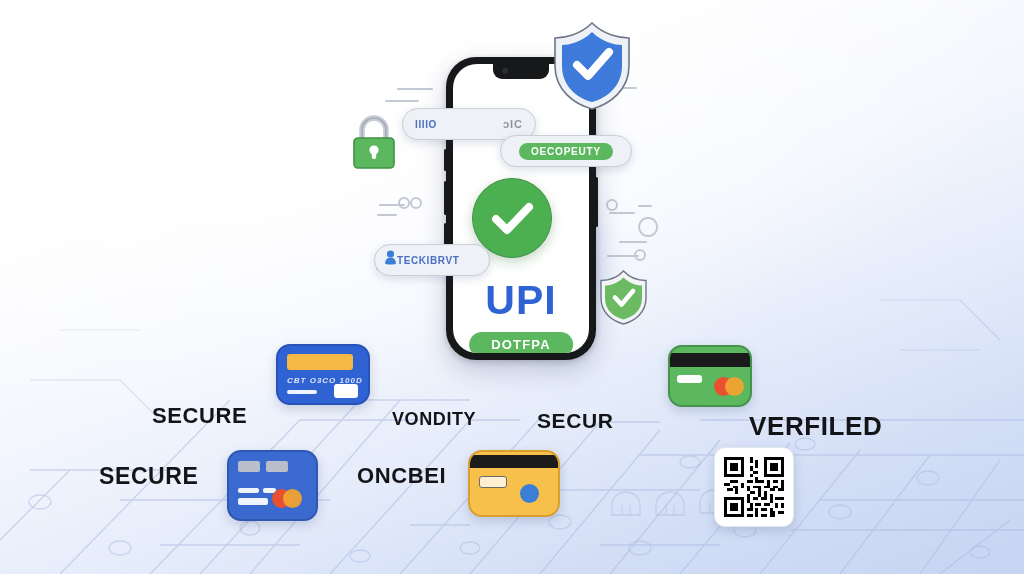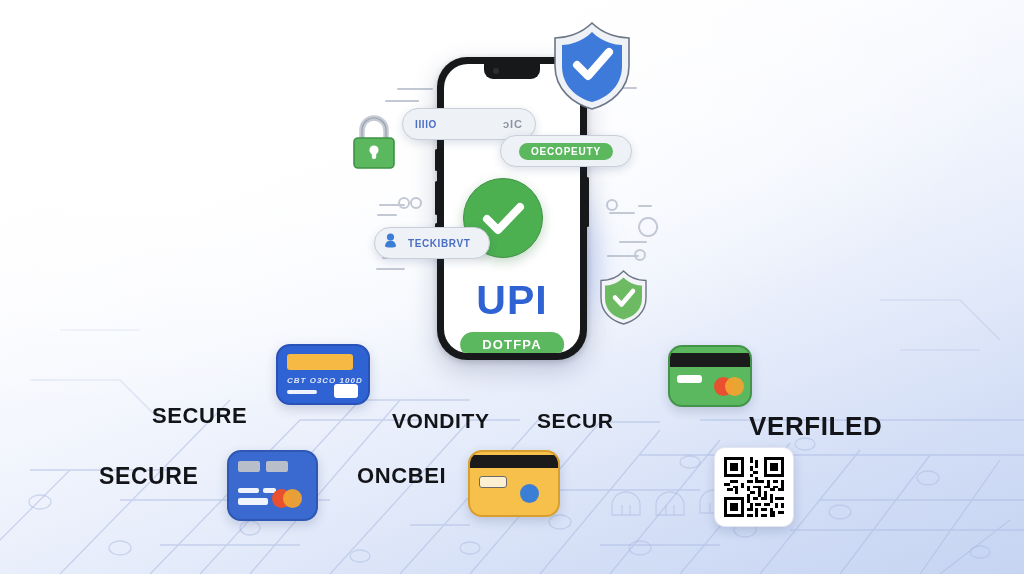--- a/index.html
+++ b/index.html
@@ -75,7 +75,7 @@
   }
   .chip-a{left:402px;top:108px;width:108px;padding:0 12px;justify-content:space-between;gap:32px;}
   .chip-b{left:500px;top:135px;width:118px;padding:0 6px;justify-content:center;}
-  .chip-c{left:374px;top:227px;width:96px;padding:0 9px;gap:11px;}
+  .chip-c{left:374px;top:244px;width:96px;padding:0 9px;gap:0;}
   .chip-txt{font-size:10px;font-weight:bold;color:#4b6fc4;letter-spacing:0.6px;}
   .chip-txt-mut{font-size:11px;color:#8d93a0;letter-spacing:1px;font-weight:bold;}
   .chip-inner-pill{

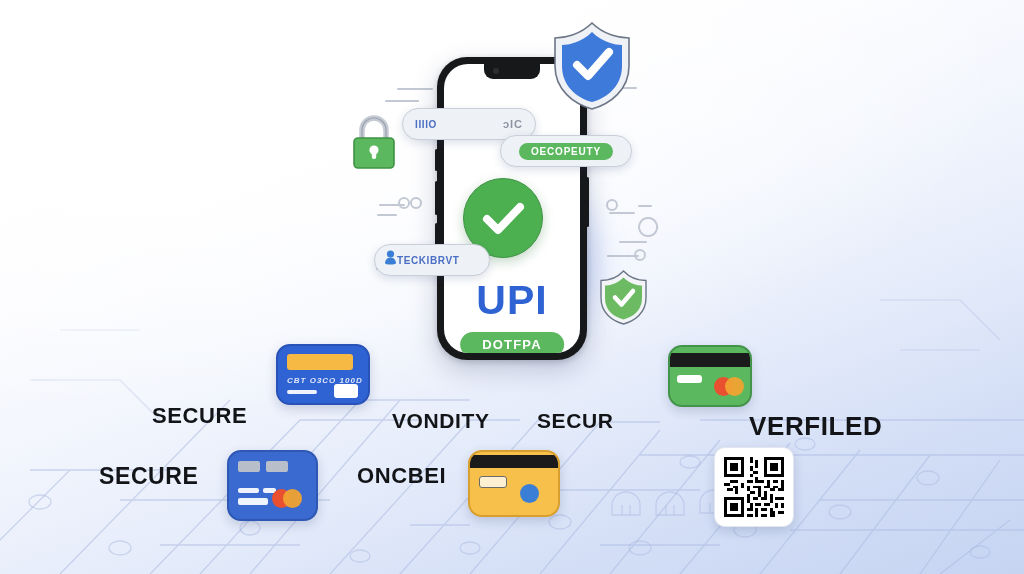--- a/index.html
+++ b/index.html
@@ -28,7 +28,7 @@
 
   
   .phone{
-    position:absolute;left:437px;top:57px;width:150px;height:303px;
+    position:absolute;left:446px;top:57px;width:150px;height:303px;
     border-radius:30px;background:#17181a;
     box-shadow:0 10px 26px rgba(30,45,90,0.22), 0 2px 6px rgba(0,0,0,0.18);
   }

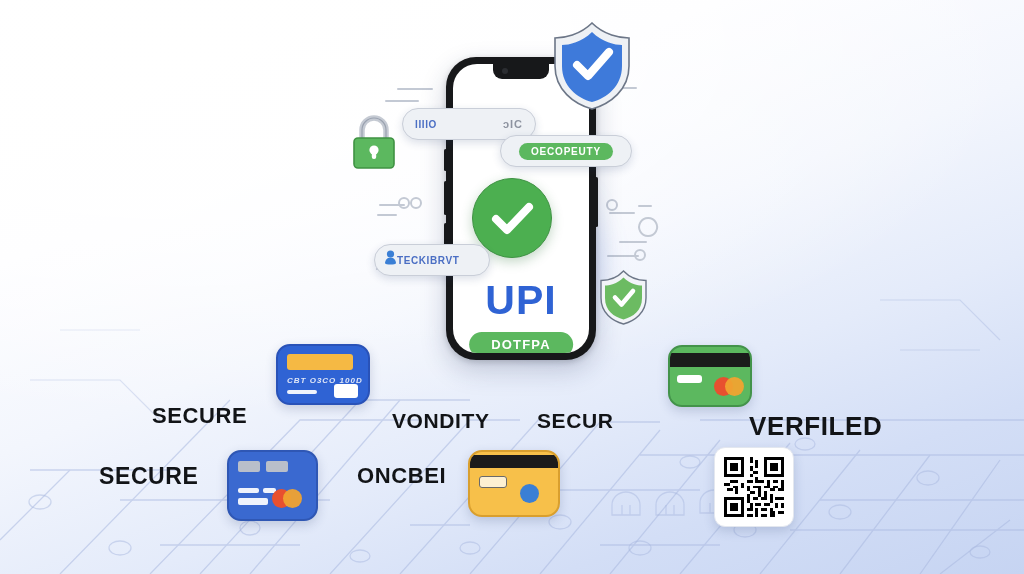--- a/index.html
+++ b/index.html
@@ -124,7 +124,7 @@
     font-family:"Liberation Sans", sans-serif;white-space:nowrap;
   }
   .lb-1{left:152px;top:403px;font-size:22px;}
-  .lb-2{left:392px;top:409px;font-size:21px;text-align:right;}
+  .lb-2{left:392px;top:409px;font-size:18px;text-align:right;}
   .lb-3{left:537px;top:409px;font-size:21px;}
   .lb-4{left:749px;top:411px;font-size:26px;}
   .lb-5{left:99px;top:463px;font-size:23px;}

